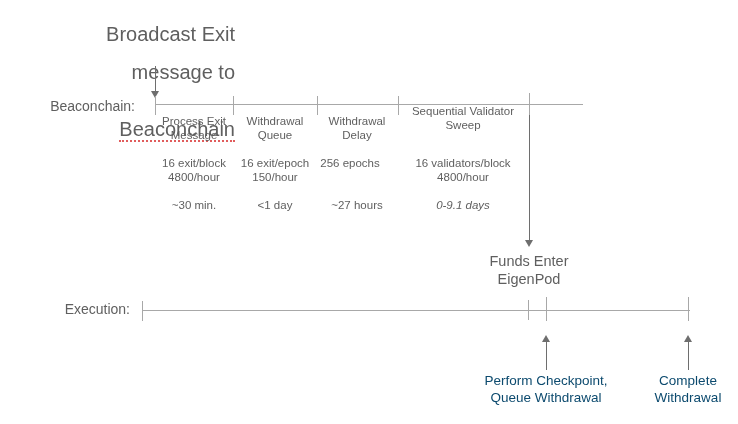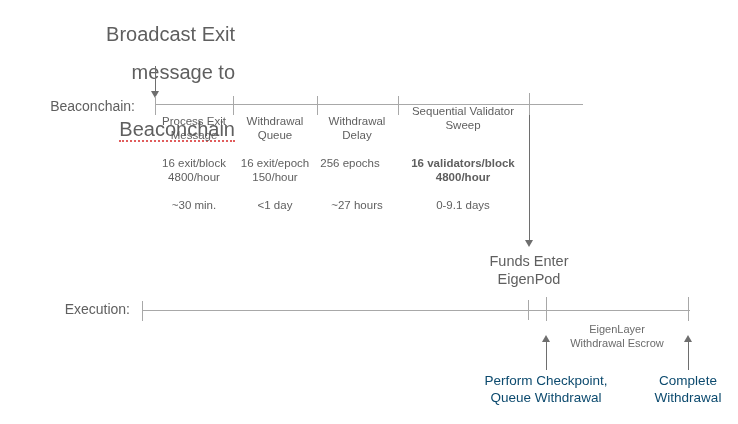--- a/index.html
+++ b/index.html
@@ -156,7 +156,7 @@
 
   <div class="txt phase-name" style="left:398px; top:104px; width:130px;">Sequential Validator
 Sweep</div>
-  <div class="txt phase-rate" style="left:398px; top:156px; width:130px;font-weight:bold;">16 validators/block
+  <div class="txt phase-rate" style="left:398px; top:156px; width:130px;">16 validators/block
 4800/hour</div>
   <div class="txt phase-dur" style="left:398px; top:198px; width:130px;">0-9.1 days</div>
 

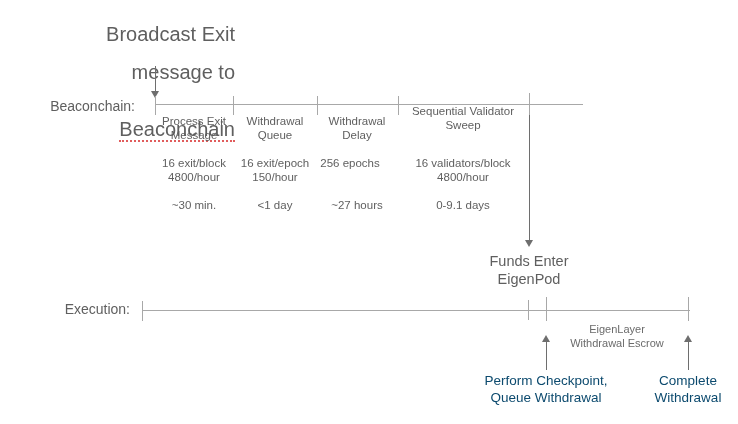--- a/index.html
+++ b/index.html
@@ -158,7 +158,7 @@
 Sweep</div>
   <div class="txt phase-rate" style="left:398px; top:156px; width:130px;">16 validators/block
 4800/hour</div>
-  <div class="txt phase-dur" style="left:398px; top:198px; width:130px;">0-9.1 days</div>
+  <div class="txt phase-dur" style="left:398px; top:198px; width:130px;font-style:italic;">0-9.1 days</div>
 
   <div class="vline" style="left:529px; top:115px; height:127px;"></div>
   <div class="arrowhead-down" style="left:525px; top:240px;"></div>

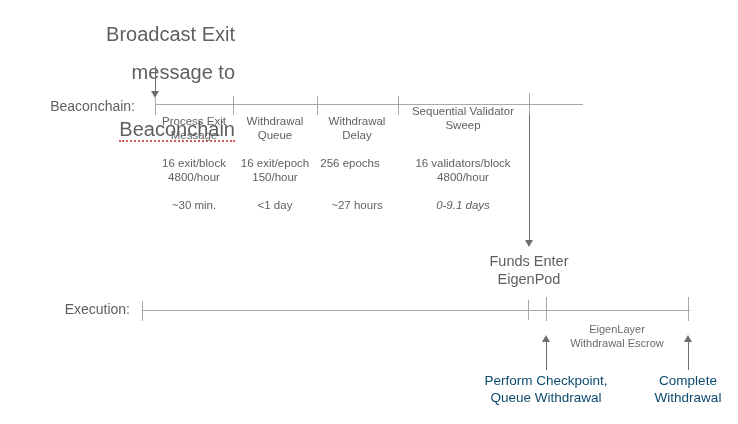--- a/index.html
+++ b/index.html
@@ -176,8 +176,6 @@
   <div class="tick" style="left:688px; top:297px; height:24px;"></div>
 
 
-  <div class="exec-note" style="left:557px; top:322px; width:120px;">EigenLayer
-Withdrawal Escrow</div>
 
   <div class="vline" style="left:546px; top:340px; height:30px;"></div>
   <div class="arrowhead-up" style="left:542px; top:335px;"></div>

